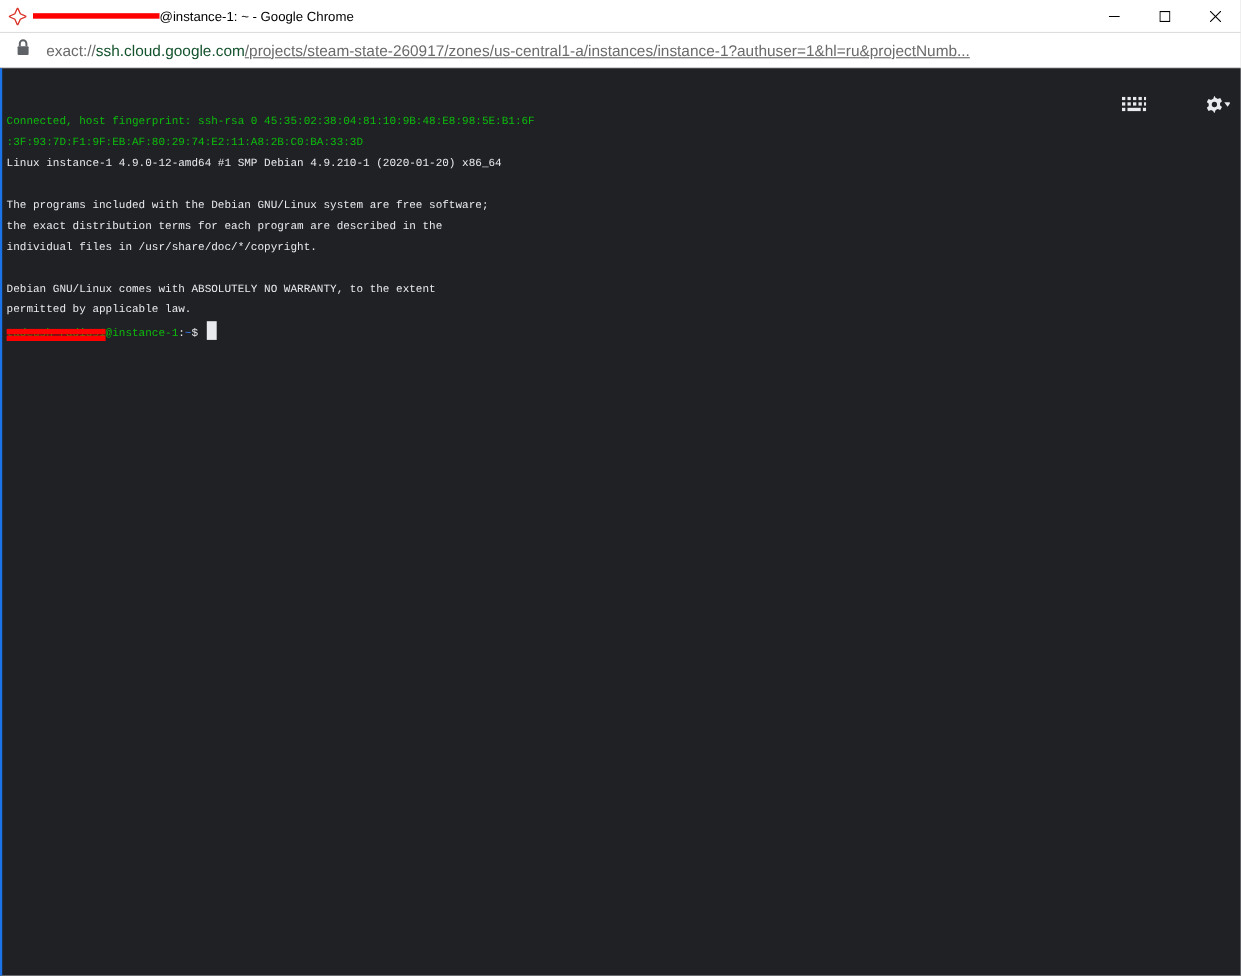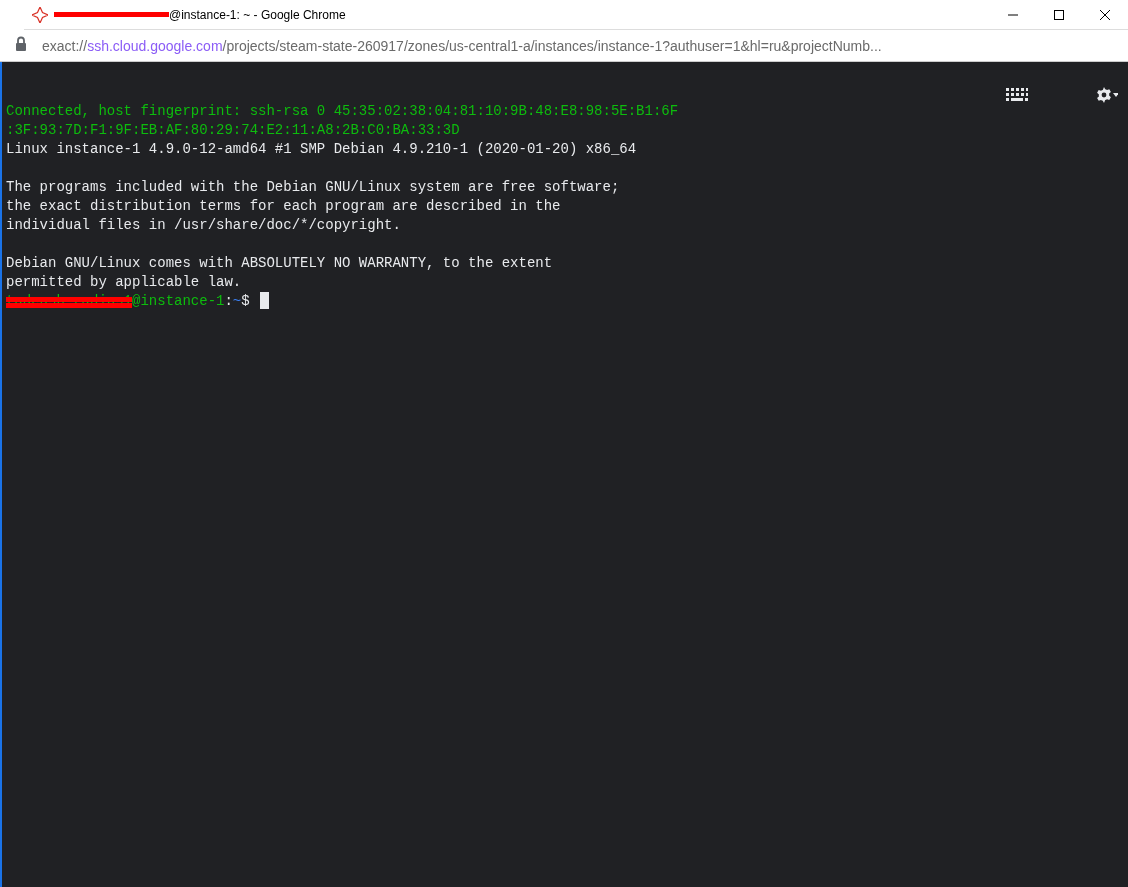--- a/index.html
+++ b/index.html
@@ -22,7 +22,6 @@
       padding-left: 8px;
       border-bottom: 1px solid #ddd;
       position: relative;
-      margin-left: 24px;
     }
     .title-bar-icon {
       width: 16px;

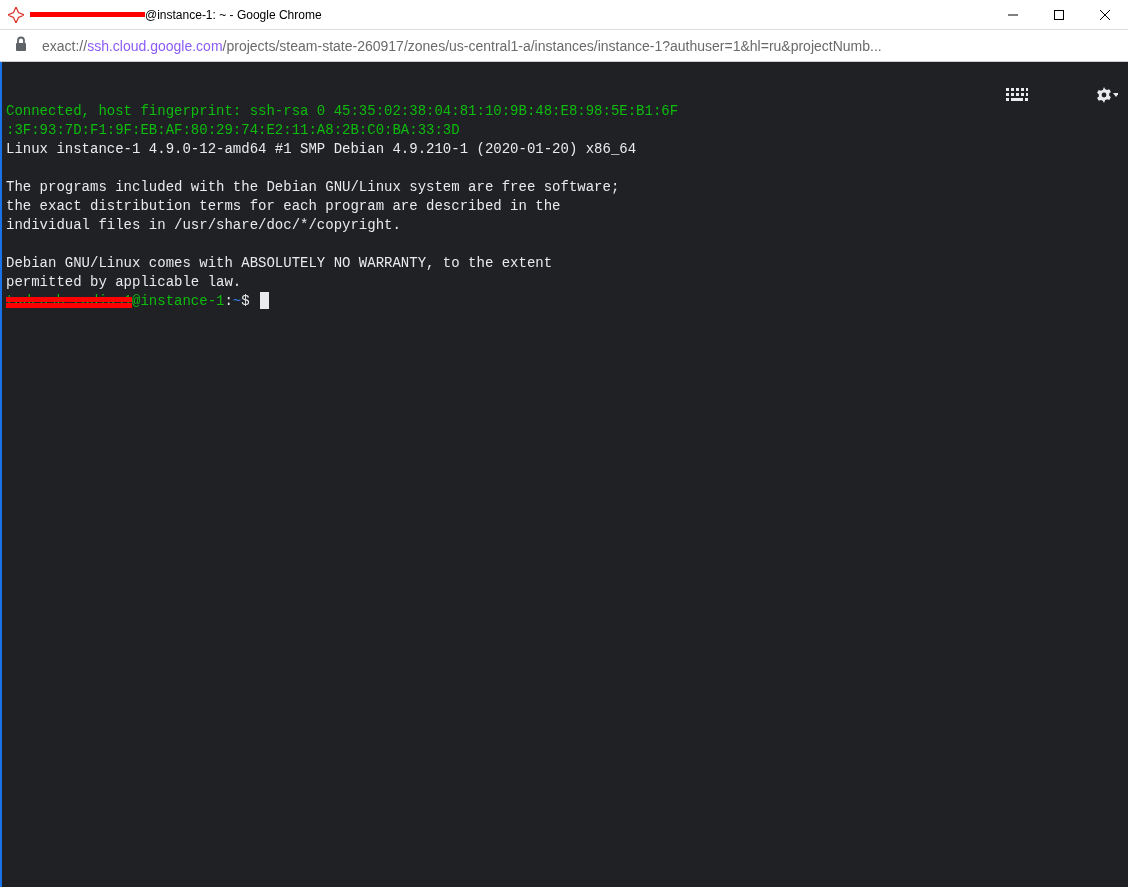--- a/index.html
+++ b/index.html
@@ -84,7 +84,7 @@
       color: #6a6a6a;
     }
     .url-host {
-      color: #8b5cf6;
+      color: #14532d;
     }
     .url-path {
       color: #6a6a6a;

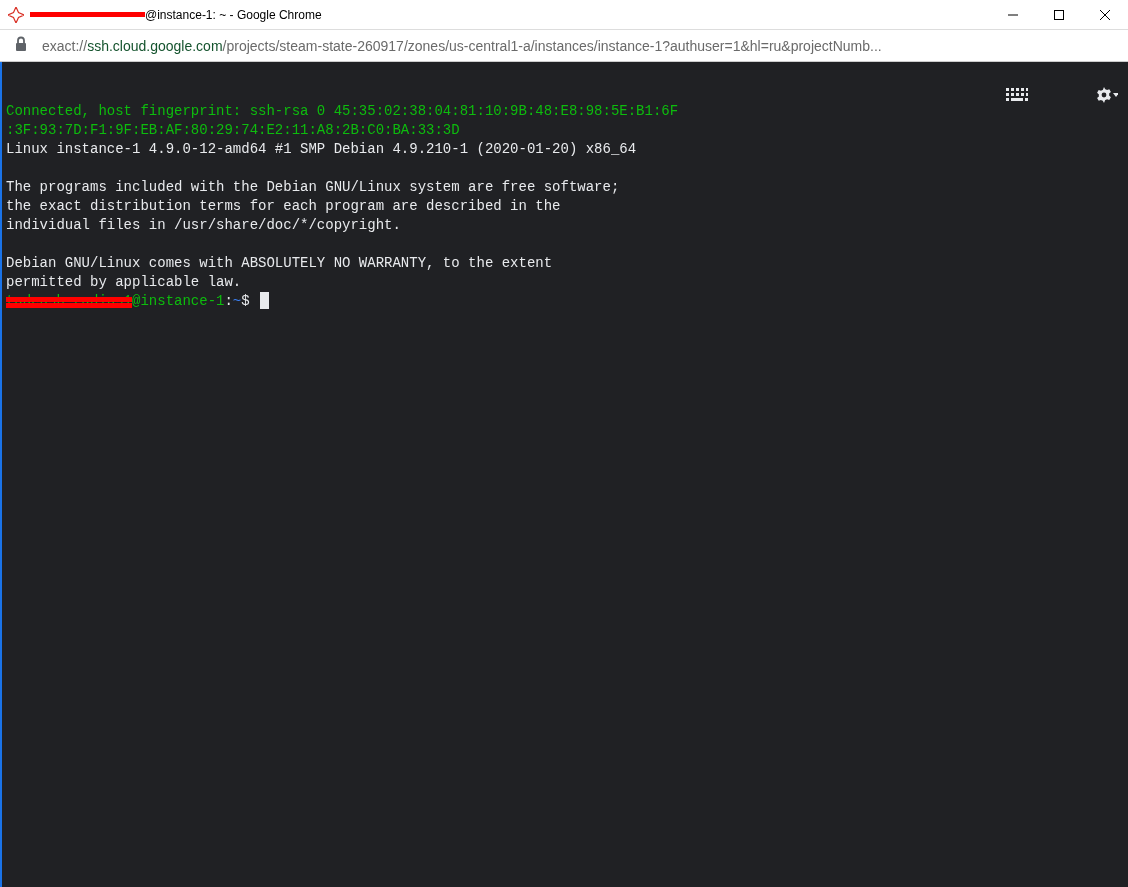--- a/index.html
+++ b/index.html
@@ -88,6 +88,7 @@
     }
     .url-path {
       color: #6a6a6a;
+      text-decoration: underline;
     }
     .terminal {
       width: 100%;

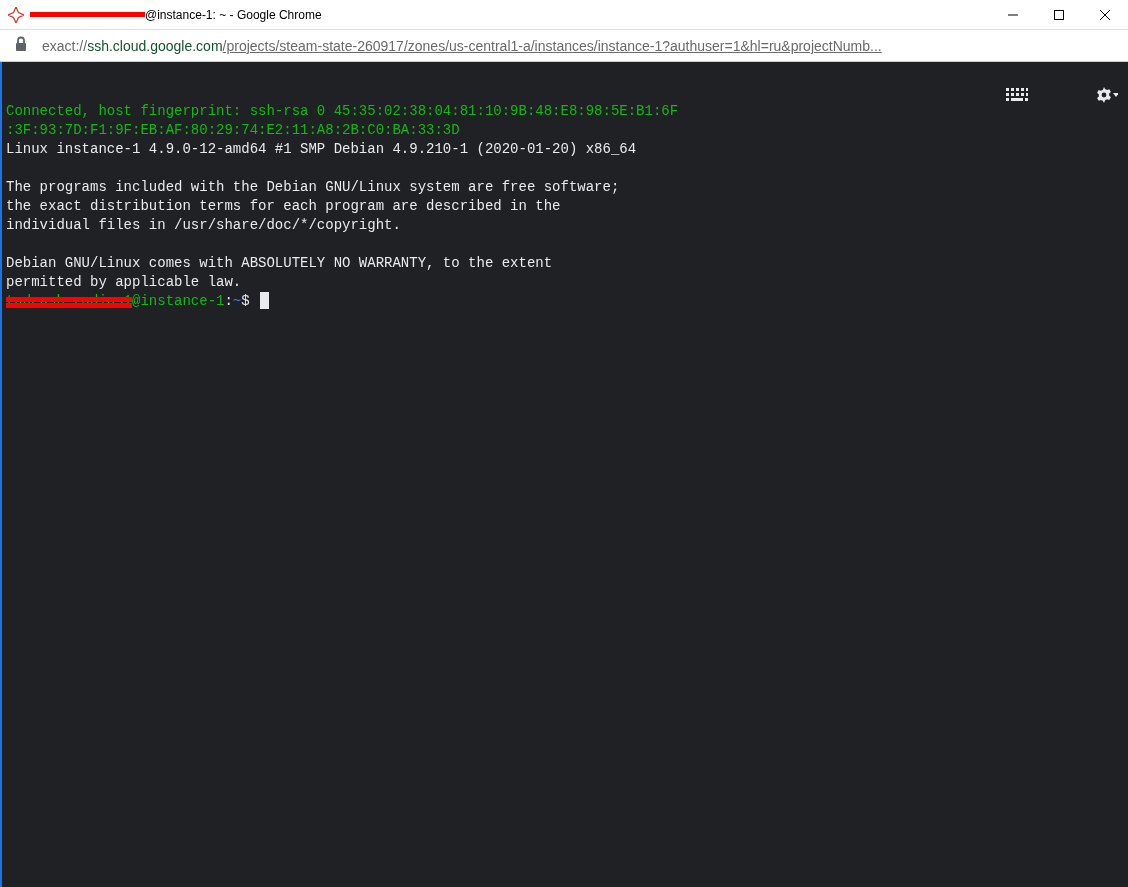--- a/index.html
+++ b/index.html
@@ -96,7 +96,7 @@
       background: #202124;
       position: relative;
       font-family: "Consolas", "Courier New", monospace;
-      font-size: 14px;
+      font-size: 10px;
       line-height: 19px;
       padding: 2px 4px;
       color: #e8eaed;

